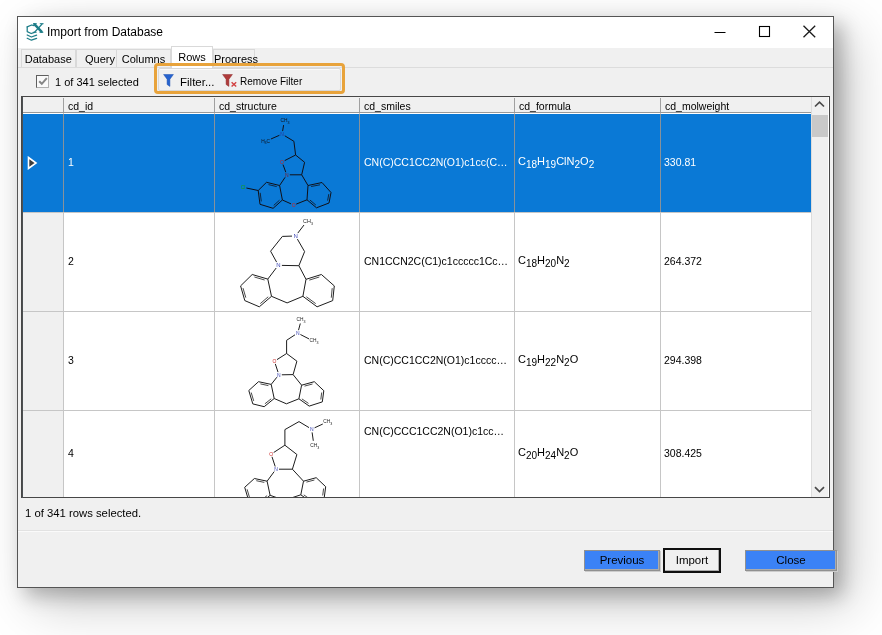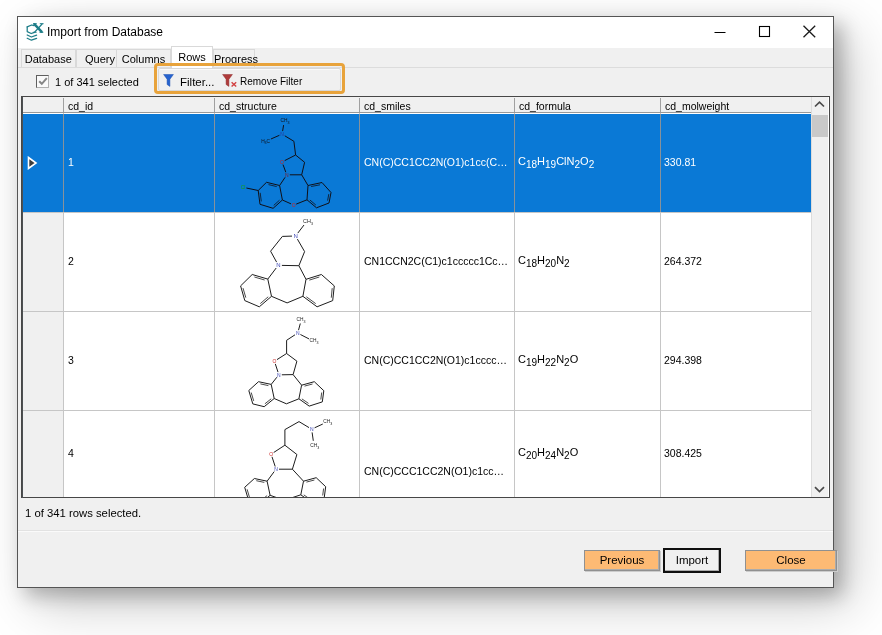--- a/index.html
+++ b/index.html
@@ -141,7 +141,7 @@
 <div class="cellt black" style="left:518px;top:353px;font-size:11px;">C<sub>19</sub>H<sub>22</sub>N<sub>2</sub>O</div>
 <div class="cellt black" style="left:664px;top:354px;">294.398</div>
 <div class="cellt black" style="left:68px;top:447px;">4</div>
-<div class="cellt black" style="left:364px;top:465px;">CN(C)CCC1CC2N(O1)c1cc…</div>
+<div class="cellt black" style="left:364px;top:425px;">CN(C)CCC1CC2N(O1)c1cc…</div>
 <div class="cellt black" style="left:518px;top:446px;font-size:11px;">C<sub>20</sub>H<sub>24</sub>N<sub>2</sub>O</div>
 <div class="cellt black" style="left:664px;top:447px;">308.425</div>
 <div class="molcell" style="top:113px;height:99px;"><svg width="145" height="99" viewBox="0 0 145 99">

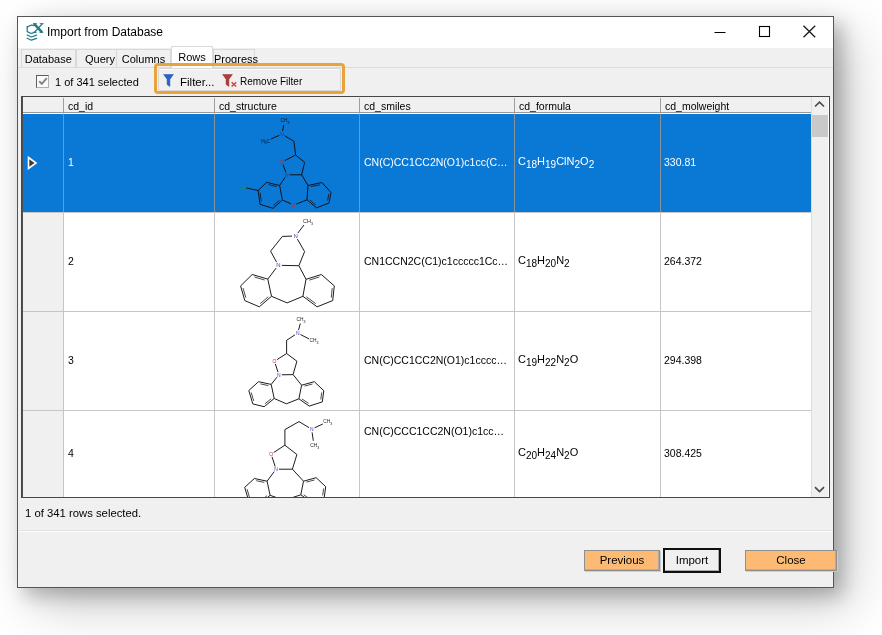--- a/index.html
+++ b/index.html
@@ -39,7 +39,7 @@
 #statusline { left:18px; top:498px; width:815px; height:32px; background:#f0f0f0; }
 #statustext { left:25px; top:507px; font-size:11.3px; color:#000; }
 #sepline { left:18px; top:530px; width:815px; height:1px; background:#e2e2e2; box-shadow:0 1px 0 #fafafa; }
-.btn { position:absolute; top:550px; height:21px; background:#fdba74; border:1px solid #909090;
+.btn { position:absolute; top:550px; height:21px; background:#3b82f6; border:1px solid #909090;
   box-shadow: inset -1px -1px 0 #ababab, 1px 1px 0 #cccccc; font-size:11.5px; color:#000; text-align:center; line-height:19px; }
 #btnimport { position:absolute; left:663px; top:548px; width:58px; height:25px; background:#f0f0f0; border:2px solid #0f0f0f;
   box-shadow: inset -1px -1px 0 #ababab; font-size:11.5px; color:#000; text-align:center; line-height:20px; }

